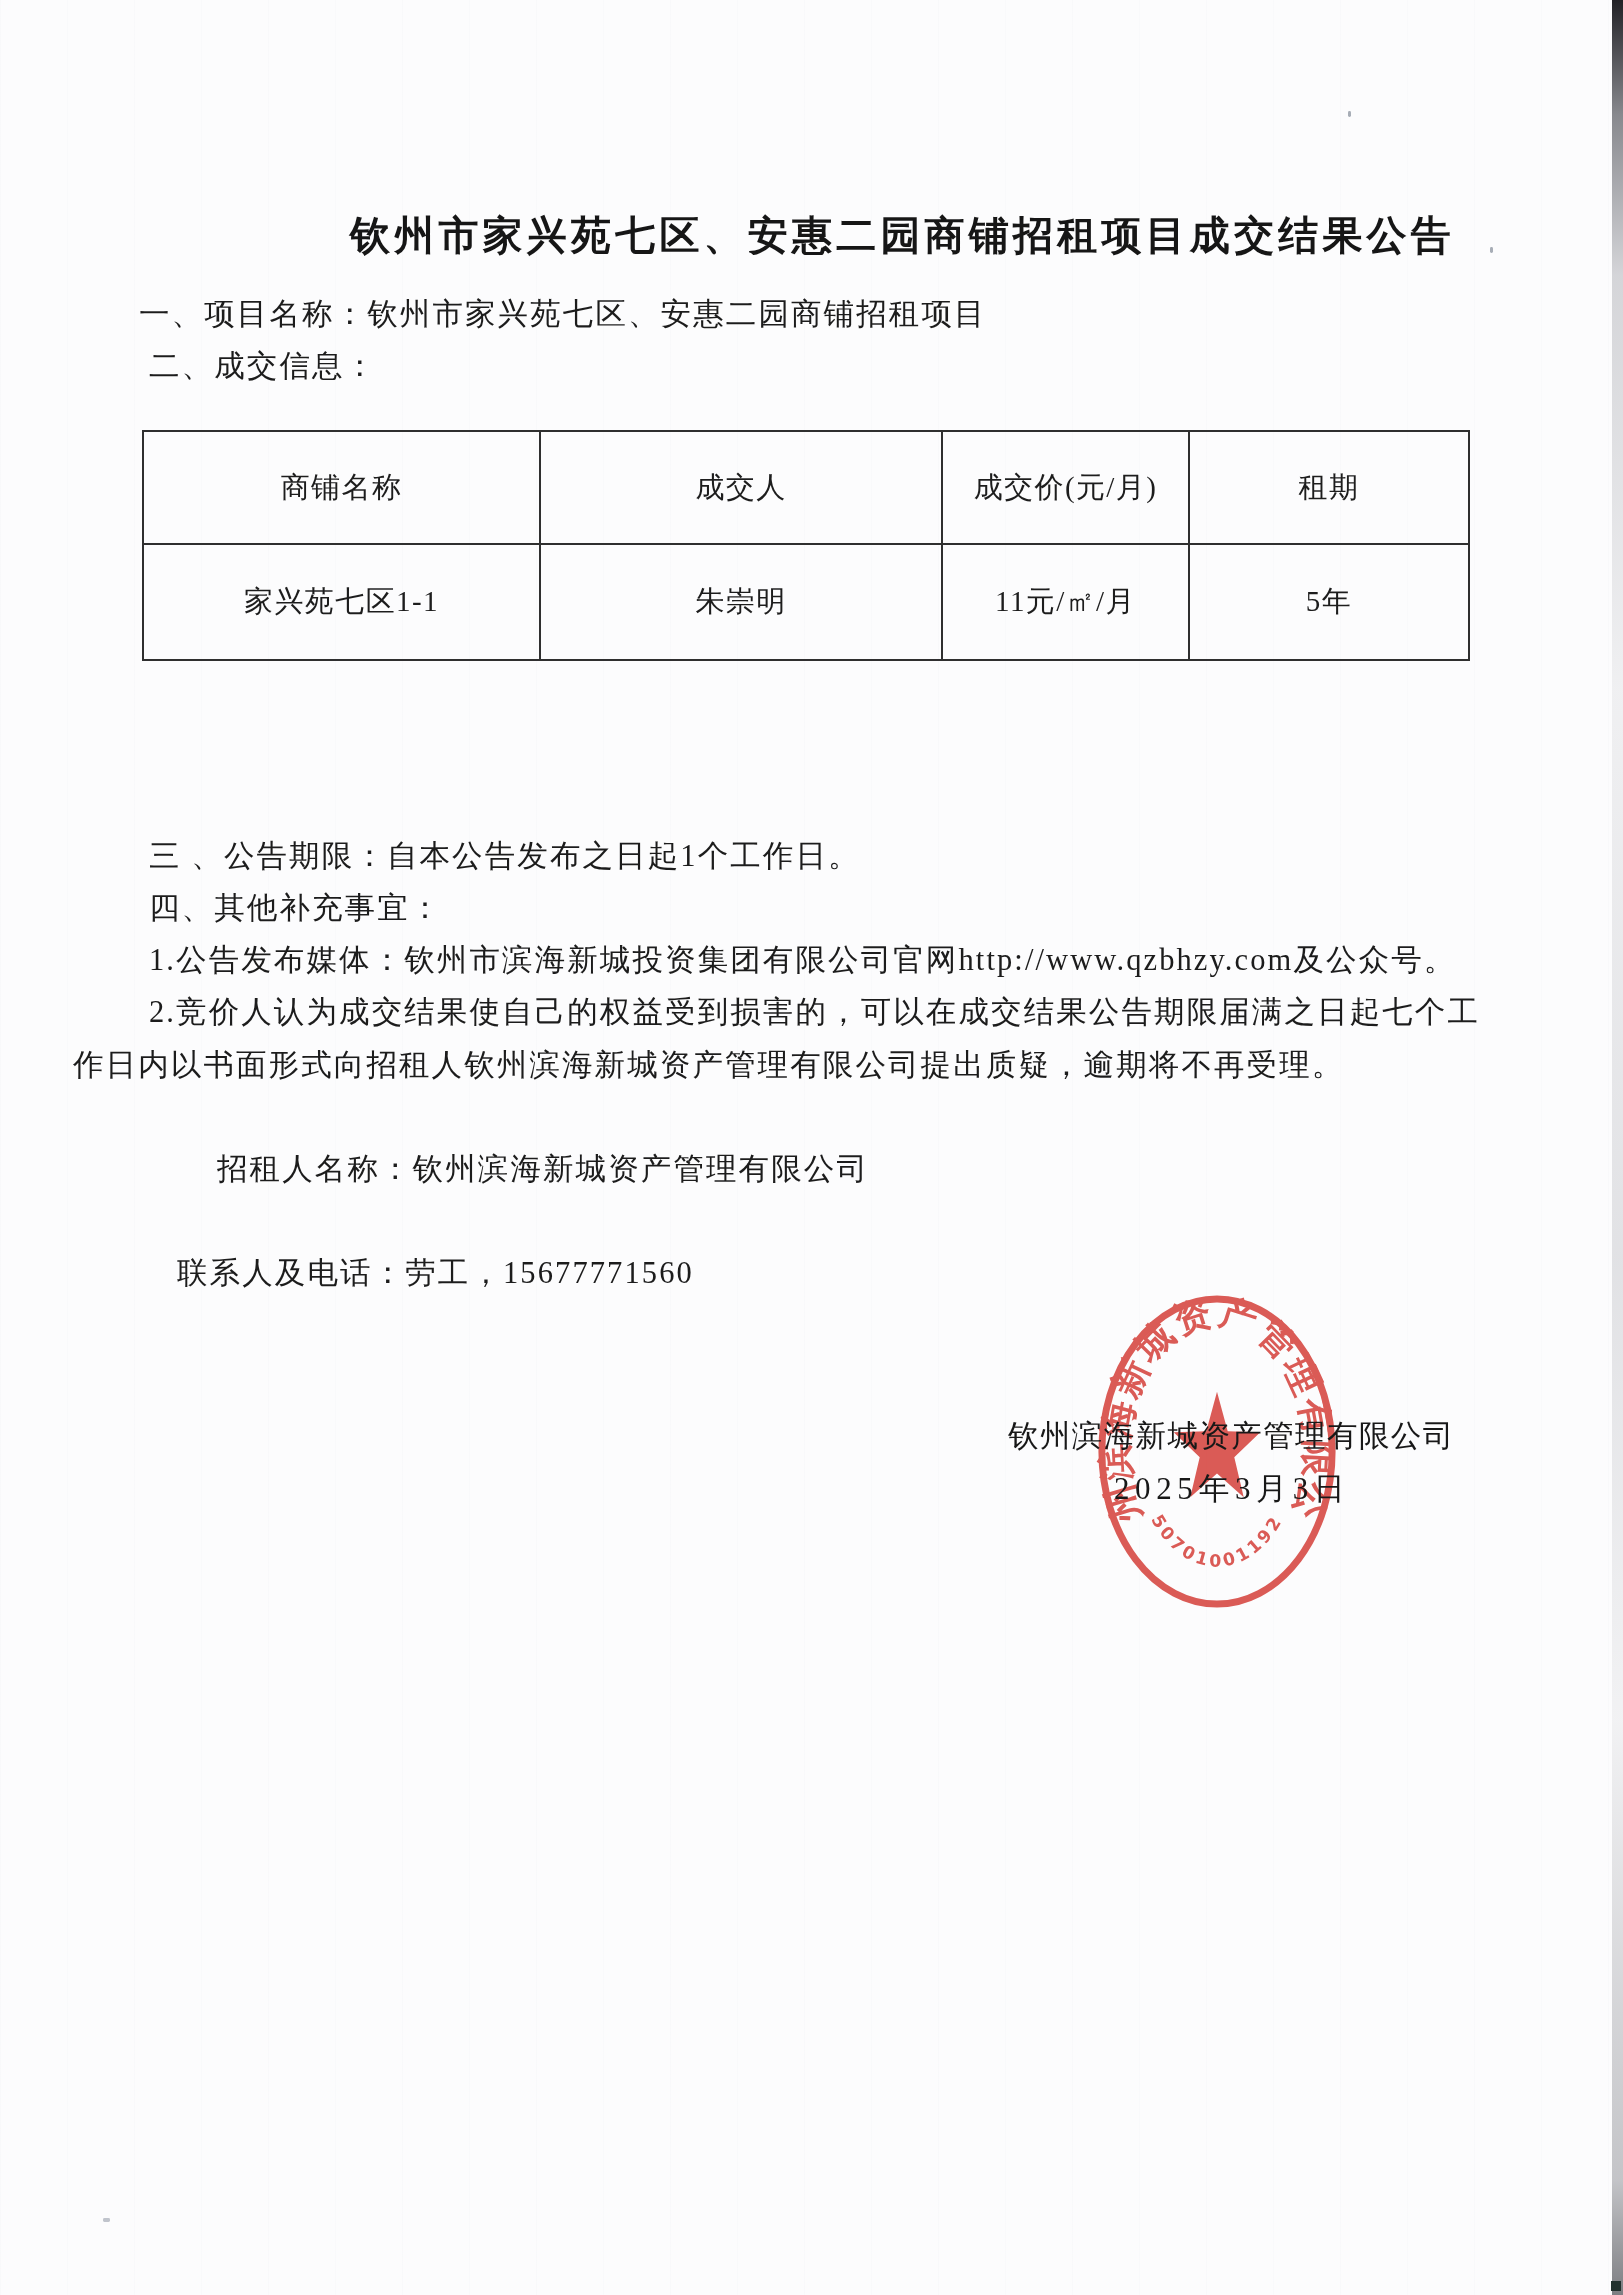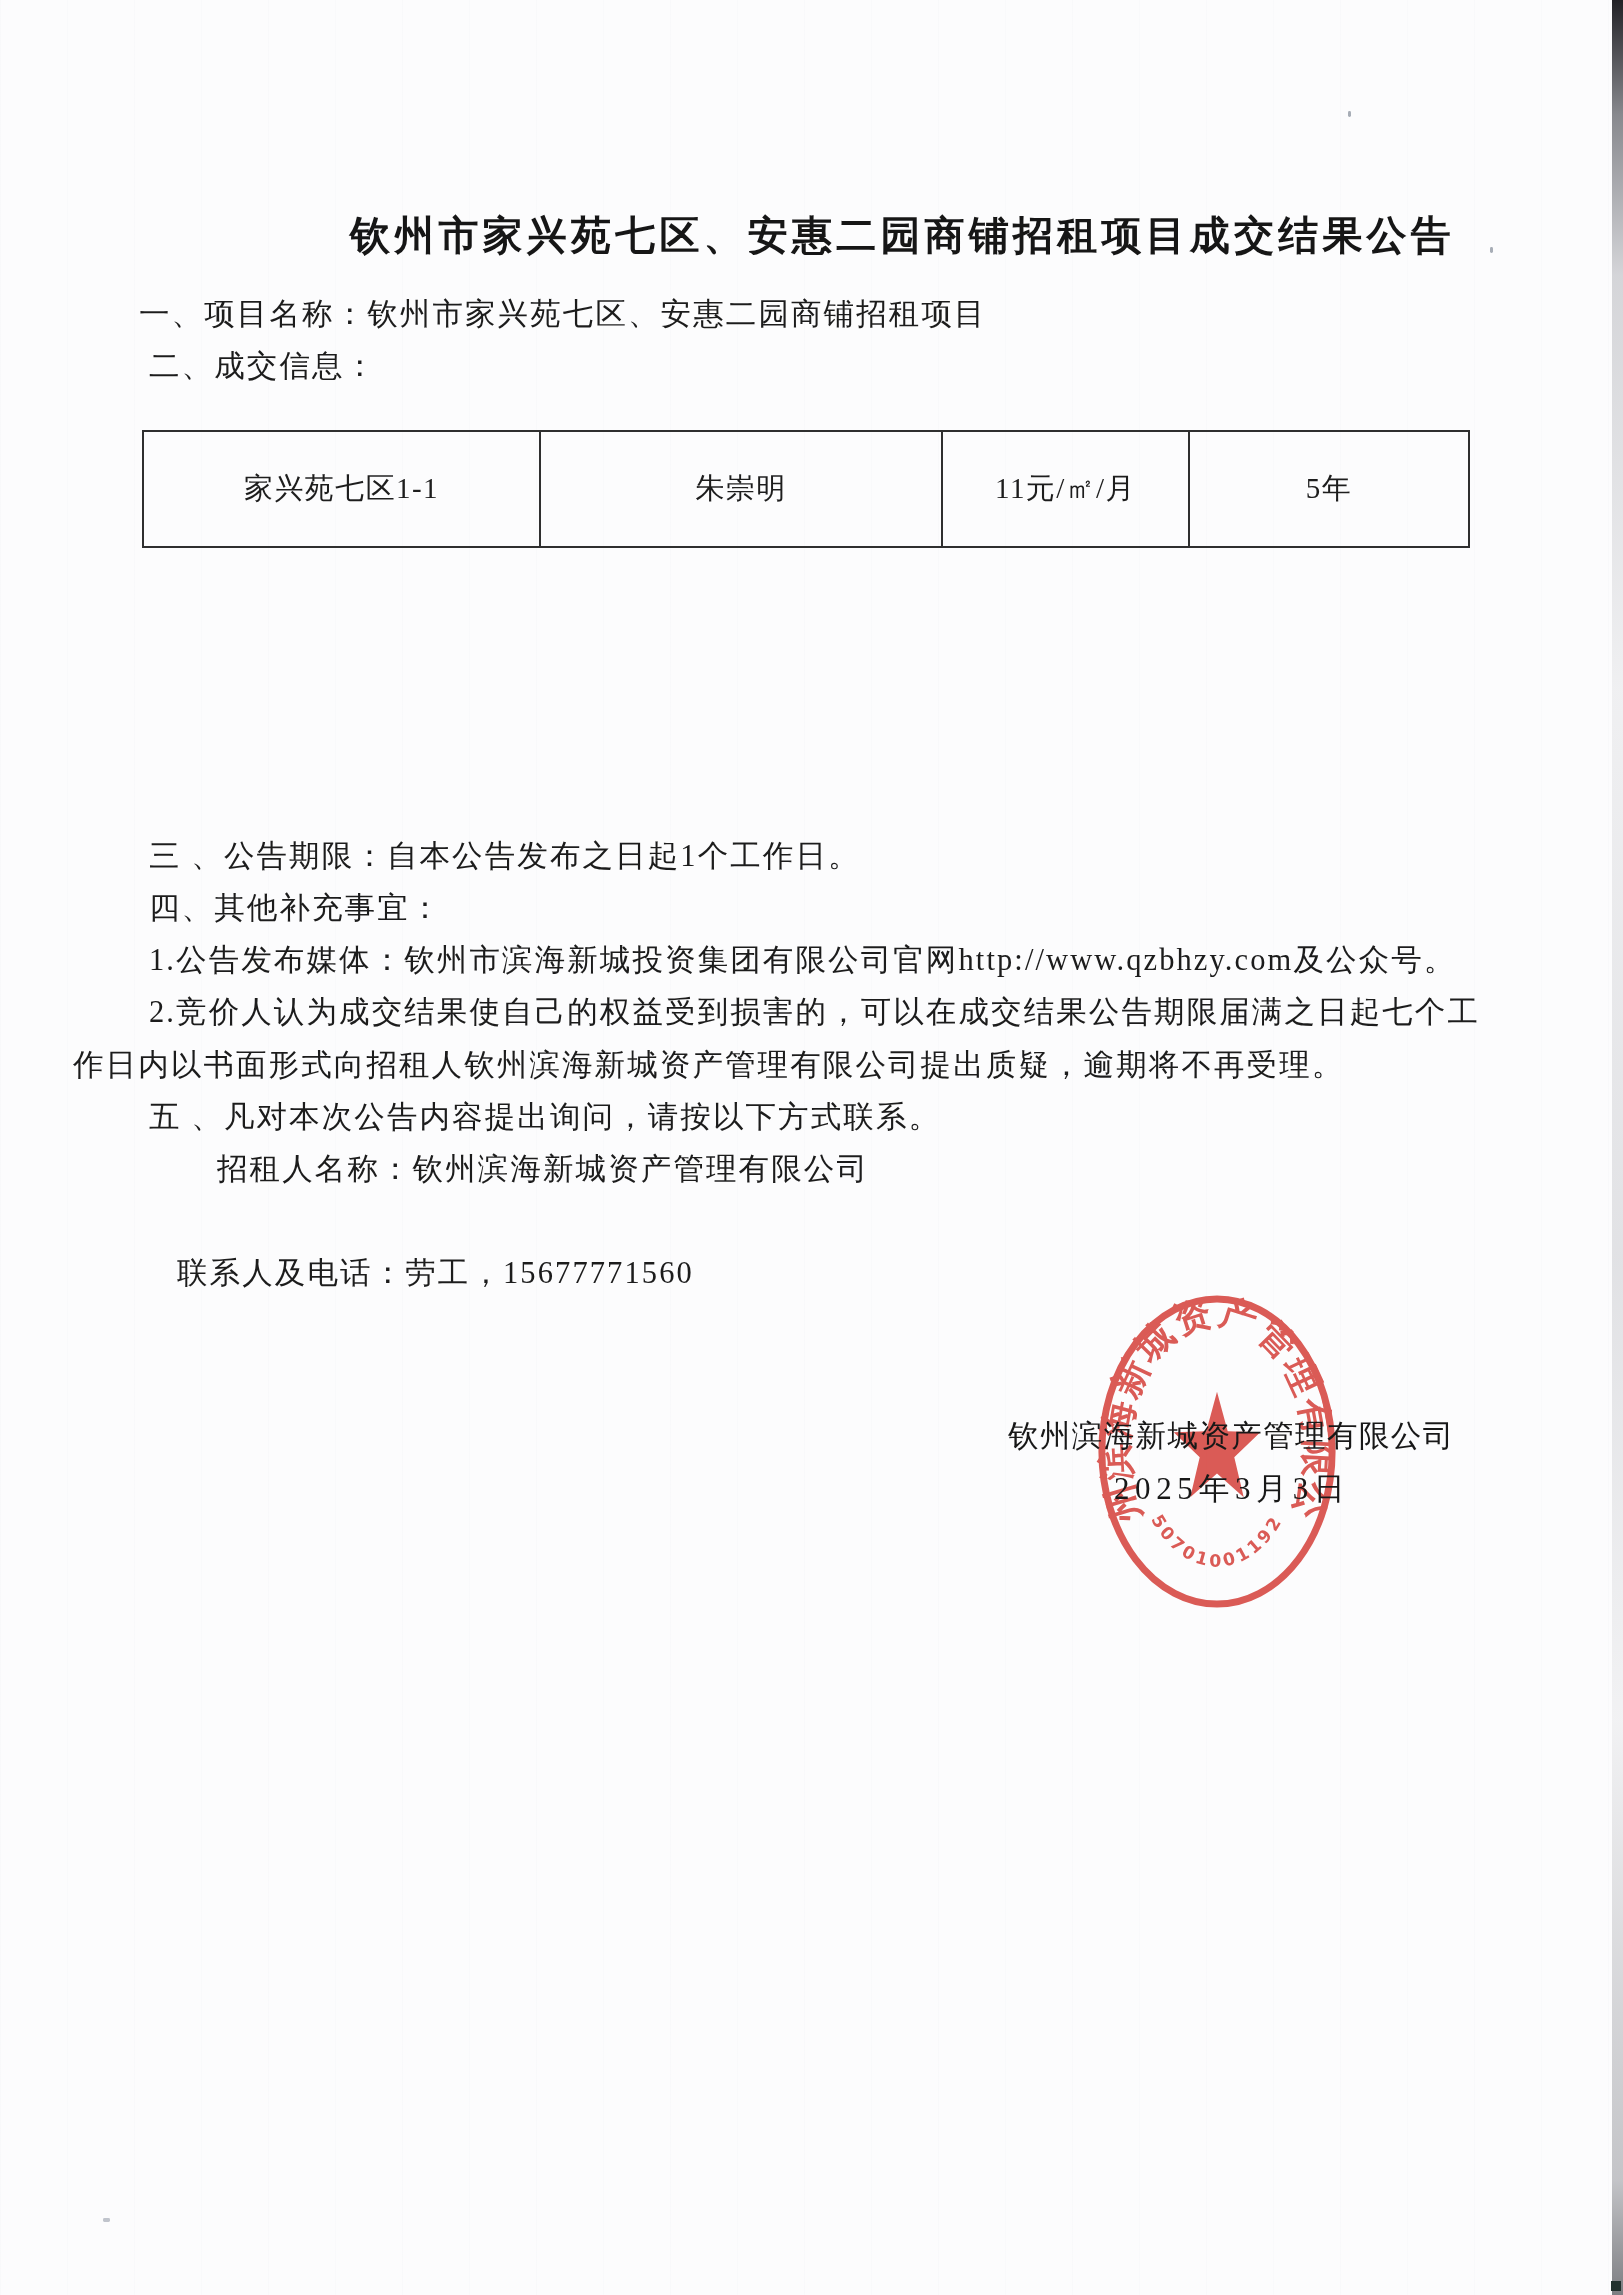--- a/index.html
+++ b/index.html
@@ -99,6 +99,12 @@
         <col style="width:280px">
     </colgroup>
     <tbody>
+      <tr class="hrow">
+        <td>商铺名称</td>
+        <td>成交人</td>
+        <td>成交价(元/月)</td>
+        <td>租期</td>
+      </tr>
       <tr class="drow1">
         <td>家兴苑七区1-1</td>
         <td>朱崇明</td>

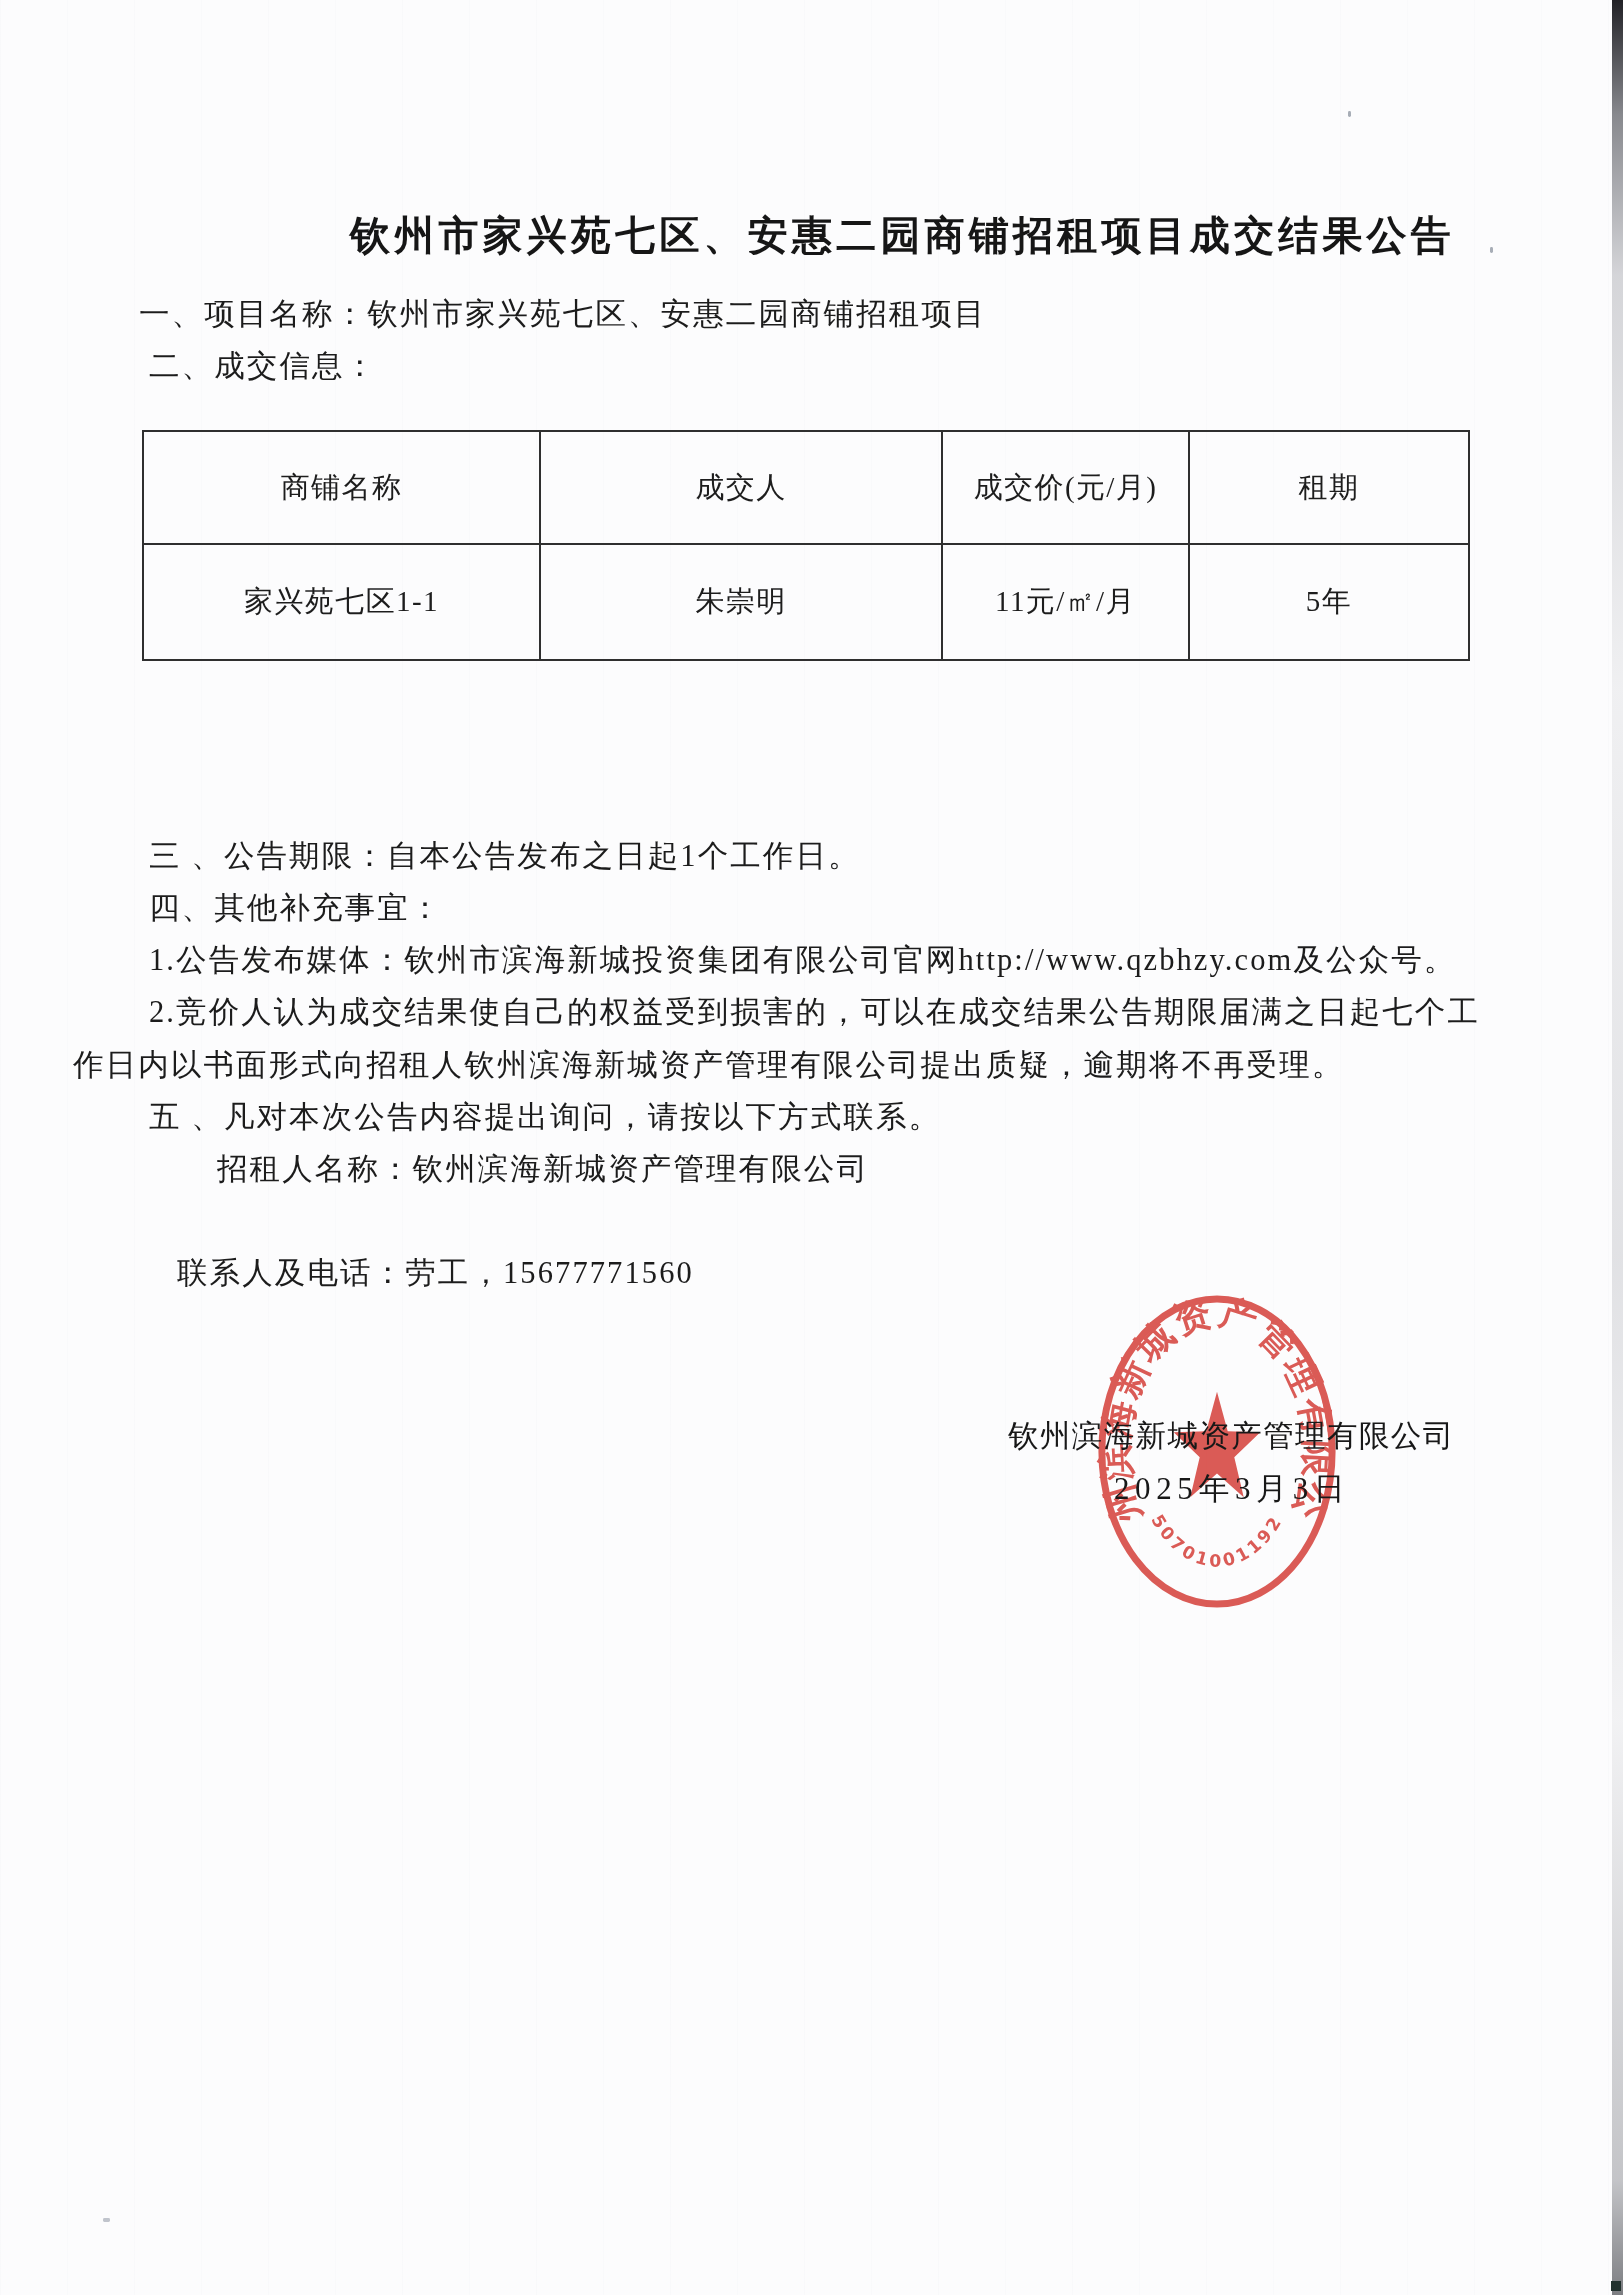--- a/index.html
+++ b/index.html
@@ -119,7 +119,6 @@
   <div class="bline l5">1.公告发布媒体：钦州市滨海新城投资集团有限公司官网http://www.qzbhzy.com及公众号。</div>
   <div class="bline l6">2.竞价人认为成交结果使自己的权益受到损害的，可以在成交结果公告期限届满之日起七个工</div>
   <div class="bline l7">作日内以书面形式向招租人钦州滨海新城资产管理有限公司提出质疑，逾期将不再受理。</div>
-  <div class="bline l8">五 、凡对本次公告内容提出询问，请按以下方式联系。</div>
   <div class="bline l9">招租人名称：钦州滨海新城资产管理有限公司</div>
   <div class="bline l11">联系人及电话：劳工，15677771560</div>
 

